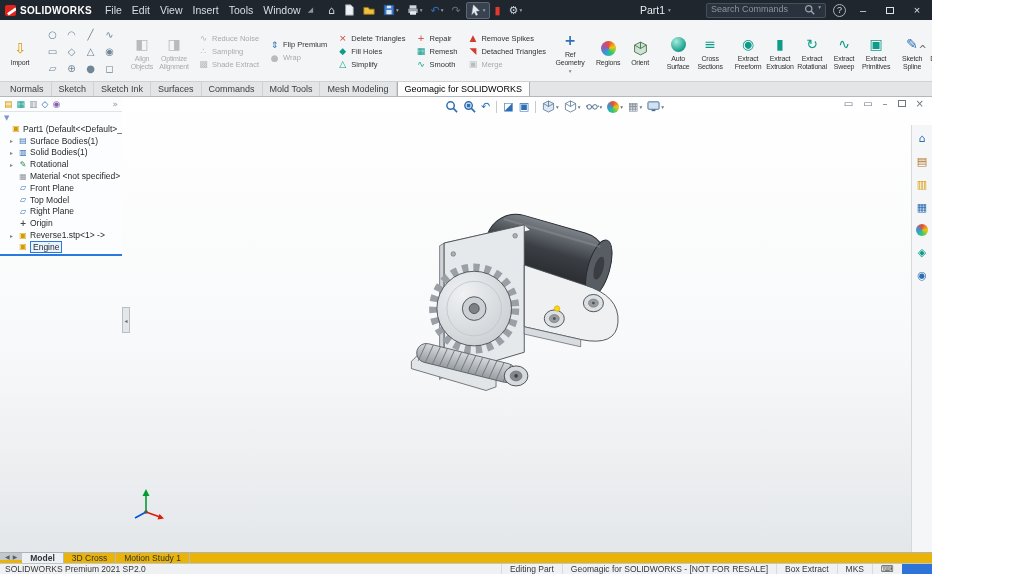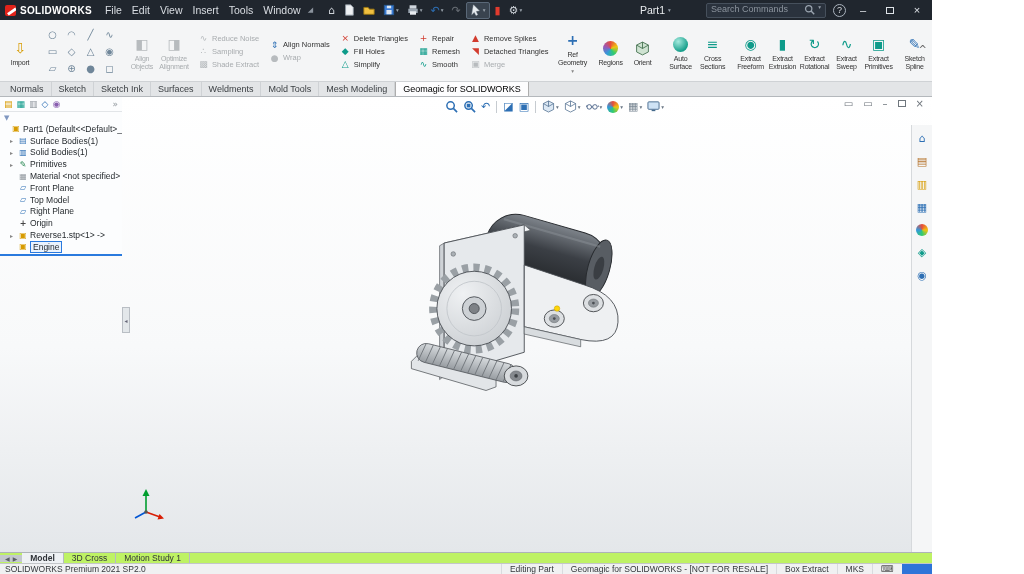--- a/index.html
+++ b/index.html
@@ -242,7 +242,7 @@
     <div class="stack">
       <button class="rrow">
           <span class="ric ic bluec">⇕</span>
-          <span>Align Normals</span>
+          <span>Flip Premium</span>
         </button>
       <button class="rrow dis">
           <span class="ric ic">●</span>

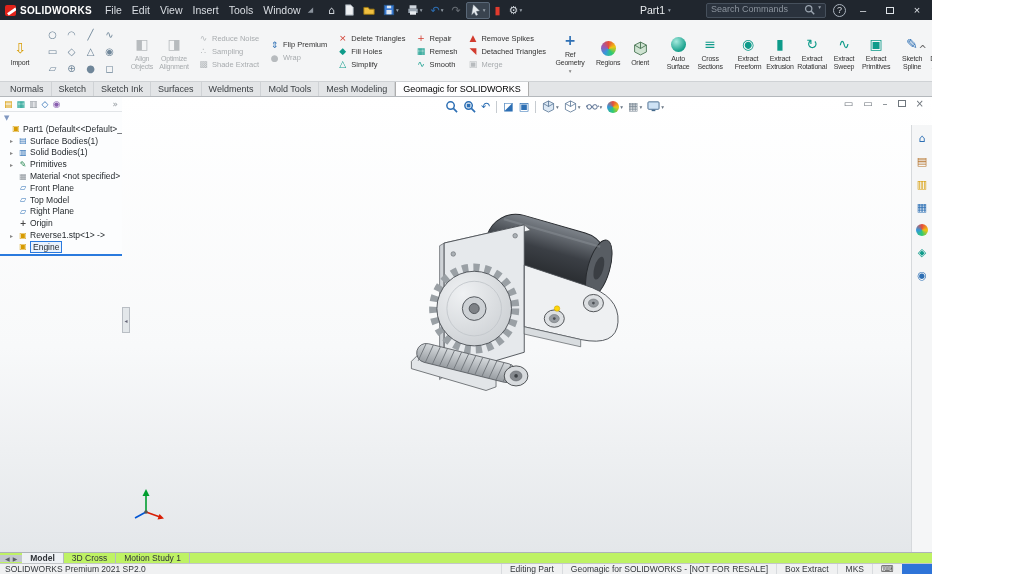--- a/index.html
+++ b/index.html
@@ -393,7 +393,7 @@
     <span class="ctab">Sketch</span>
     <span class="ctab">Sketch Ink</span>
     <span class="ctab">Surfaces</span>
-    <span class="ctab">Weldments</span>
+    <span class="ctab">Commands</span>
     <span class="ctab">Mold Tools</span>
     <span class="ctab">Mesh Modeling</span>
     <span class="ctab active">Geomagic for SOLIDWORKS</span>

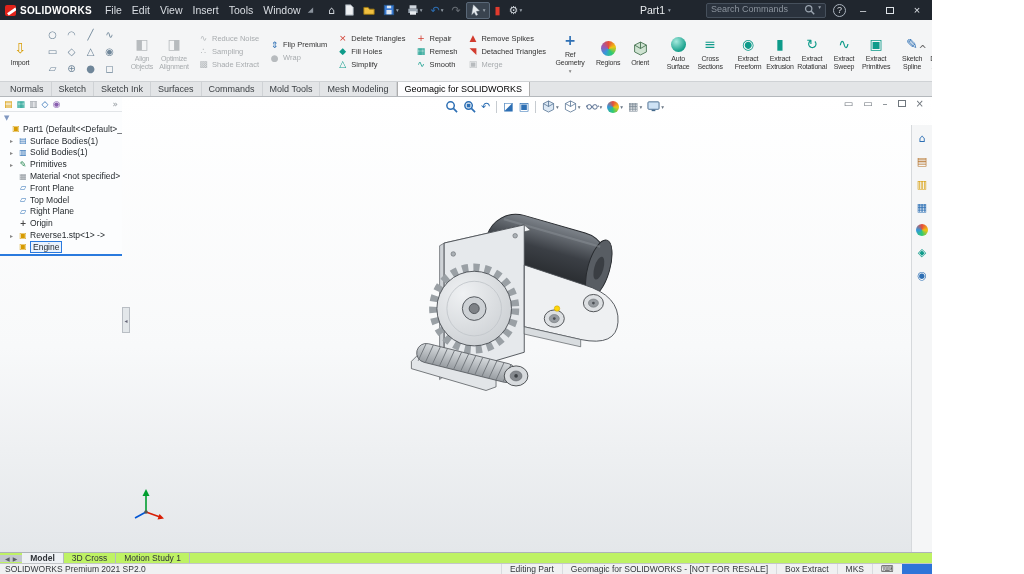--- a/index.html
+++ b/index.html
@@ -568,7 +568,7 @@
       <div class="trow child">
         <span class="tarrow ic">▸</span>
         <span class="tico ic" style="color:#2e8b57">✎</span>
-        <span class="tlabel">Primitives</span>
+        <span class="tlabel">Rotational</span>
       </div>
       <div class="trow child">
         <span class="tspace"></span>

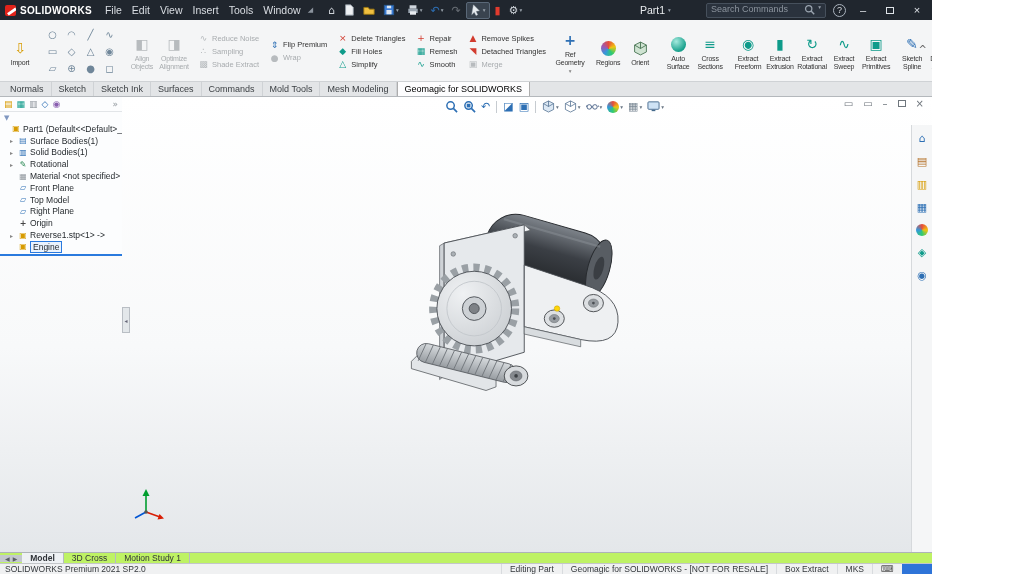--- a/index.html
+++ b/index.html
@@ -88,7 +88,7 @@
   .triad{position:absolute;left:130px;bottom:26px;}
 
   
-  .doctabs{position:absolute;top:552px;left:0;right:0;height:11px;background:#bef264;border-top:1px solid #aeb3b8;display:flex;align-items:center;font-size:8.5px;color:#2f3338;}
+  .doctabs{position:absolute;top:552px;left:0;right:0;height:11px;background:#eab308;border-top:1px solid #aeb3b8;display:flex;align-items:flex-start;font-size:8.5px;color:#2f3338;}
   .dtab-arrows{display:flex;align-items:center;gap:3px;padding:0 5px;font-size:6px;color:#5a6066;background:#c3c8cd;}
   .dtab{display:flex;align-items:center;padding:0 8px;border-right:1px solid #b6bbc0;}
   .dtab.active{background:#eef1f4;font-weight:bold;}

